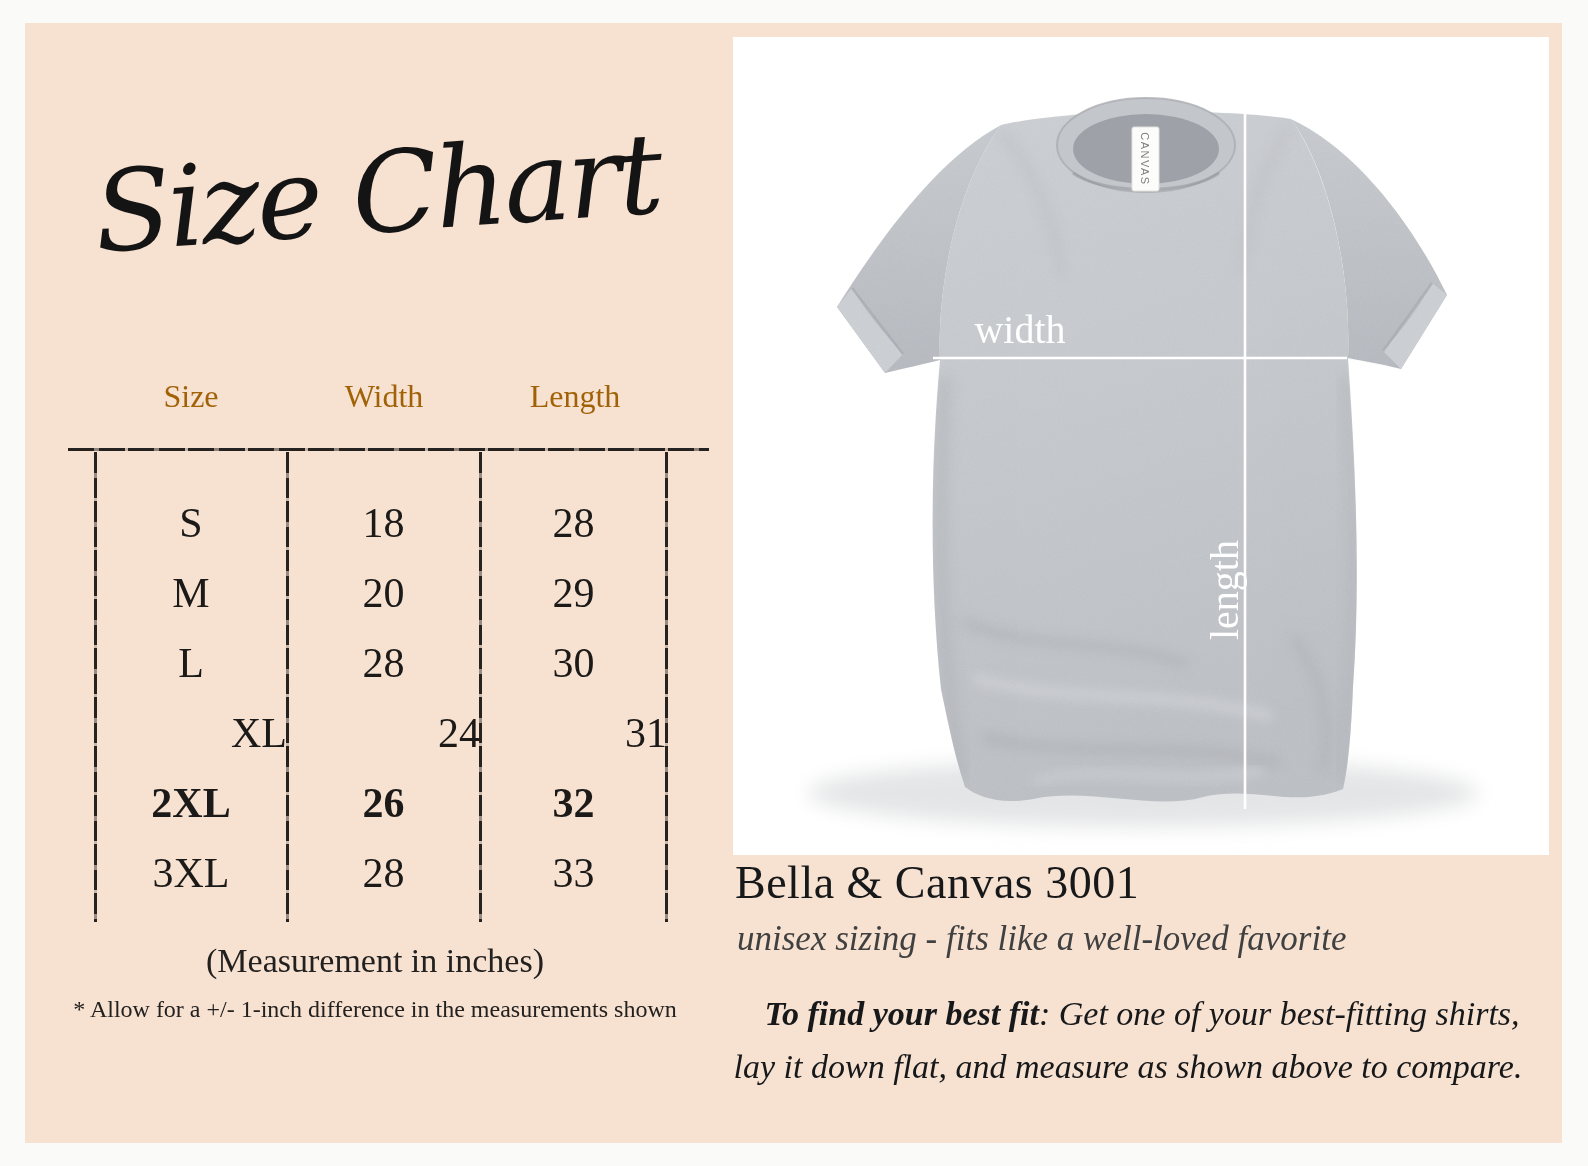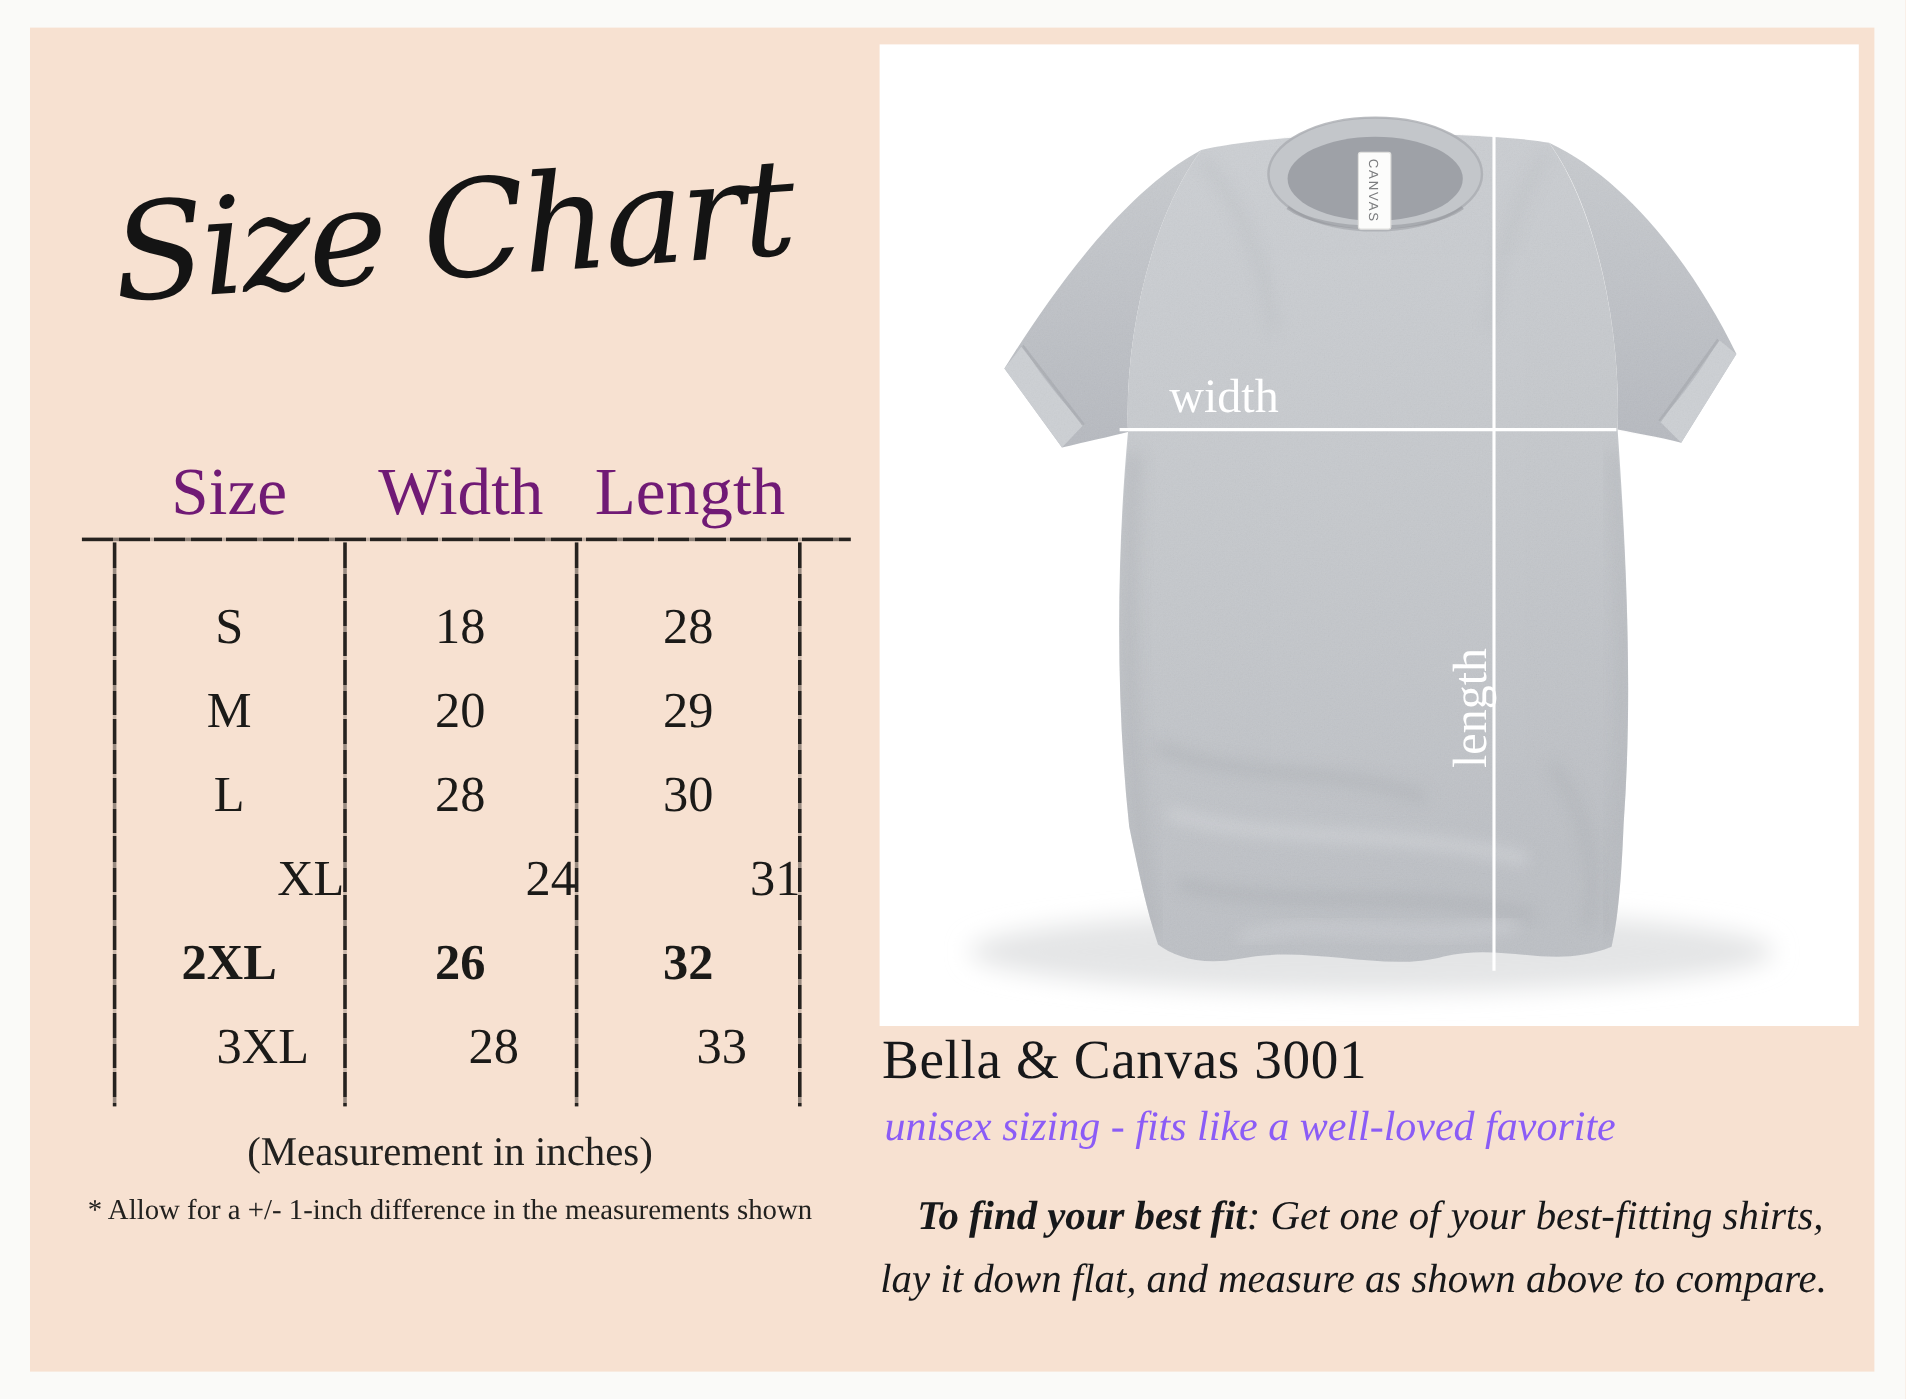--- a/index.html
+++ b/index.html
@@ -25,7 +25,7 @@
   
   .th{
     position:absolute;top:378px;transform:translateX(-50%);
-    font-size:56px;color:#701a75;white-space:nowrap;
+    font-size:32px;color:#a16207;white-space:nowrap;
   }
   .rule-h{
     position:absolute;left:68px;top:448px;width:641px;height:3px;

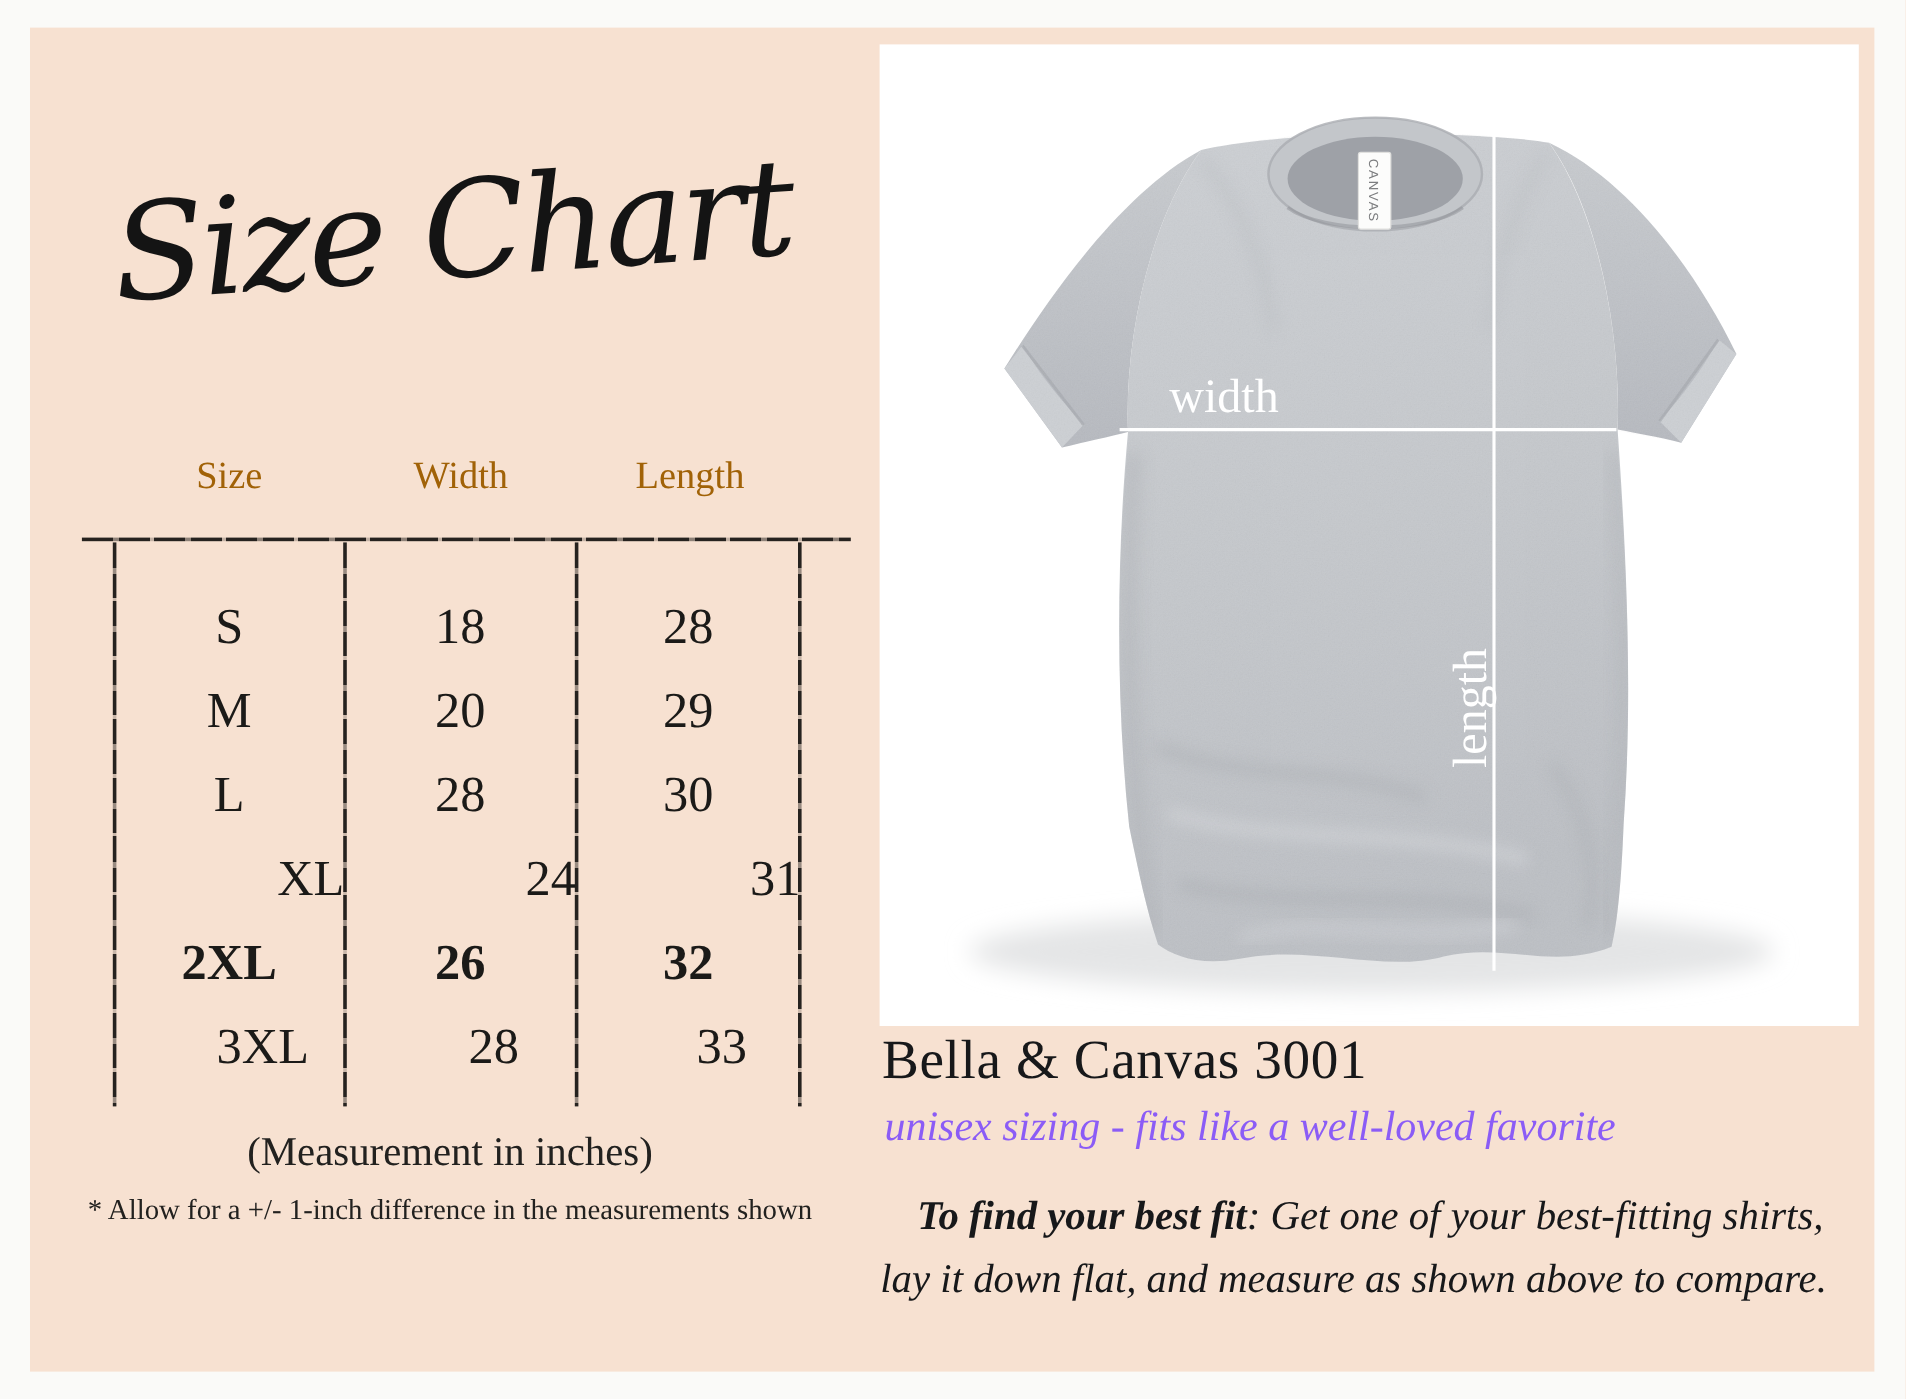--- a/index.html
+++ b/index.html
@@ -116,7 +116,7 @@
   <span>26</span>
   <span>32</span>
 </div>
-<div class="trow" style="top:838px;padding-left:28px;">
+<div class="trow" style="top:838px;">
   <span>3XL</span>
   <span>28</span>
   <span>33</span>

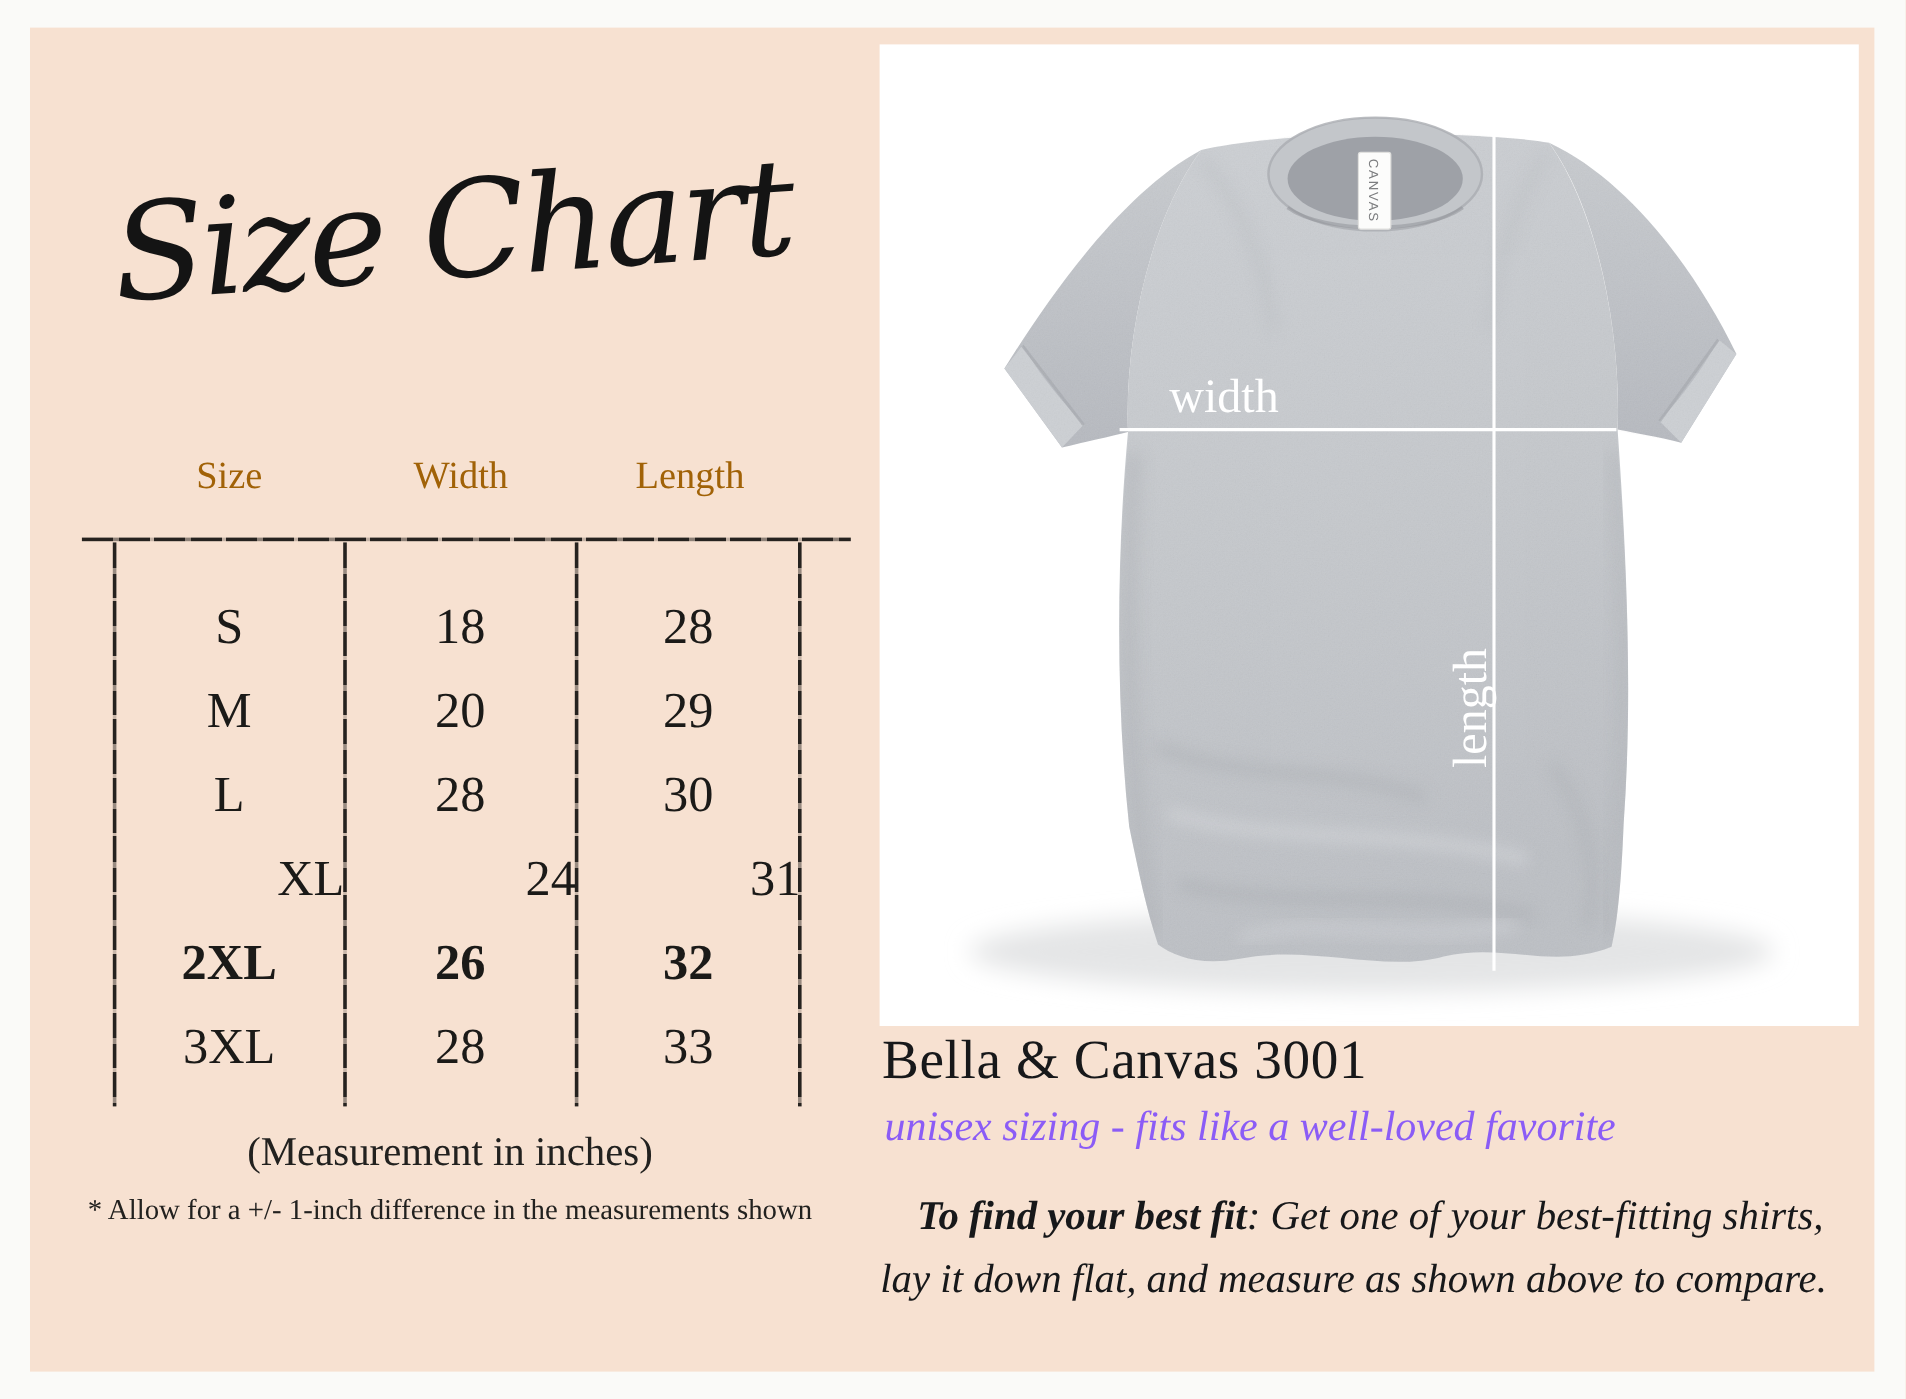--- a/index.html
+++ b/index.html
@@ -66,7 +66,7 @@
   }
   .product-tagline{
     position:absolute;left:737px;top:919px;font-size:35px;font-style:italic;
-    color:#8b5cf6;white-space:nowrap;
+    color:#404040;white-space:nowrap;
   }
   .fit-tip{
     position:absolute;left:706px;top:988px;width:844px;text-align:center;

